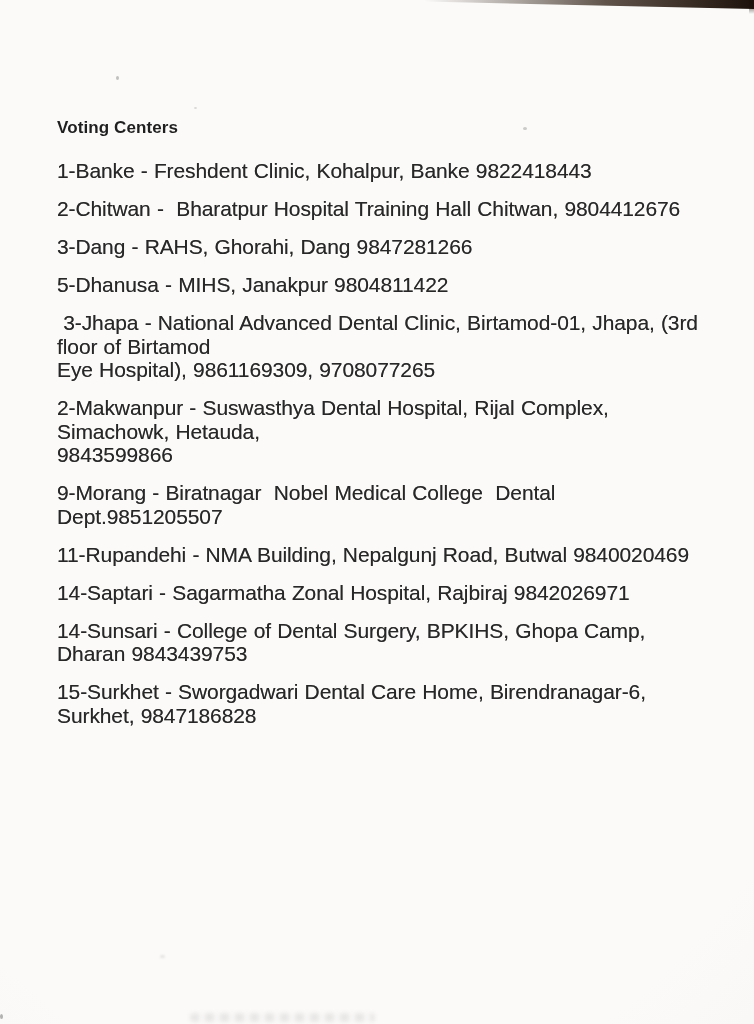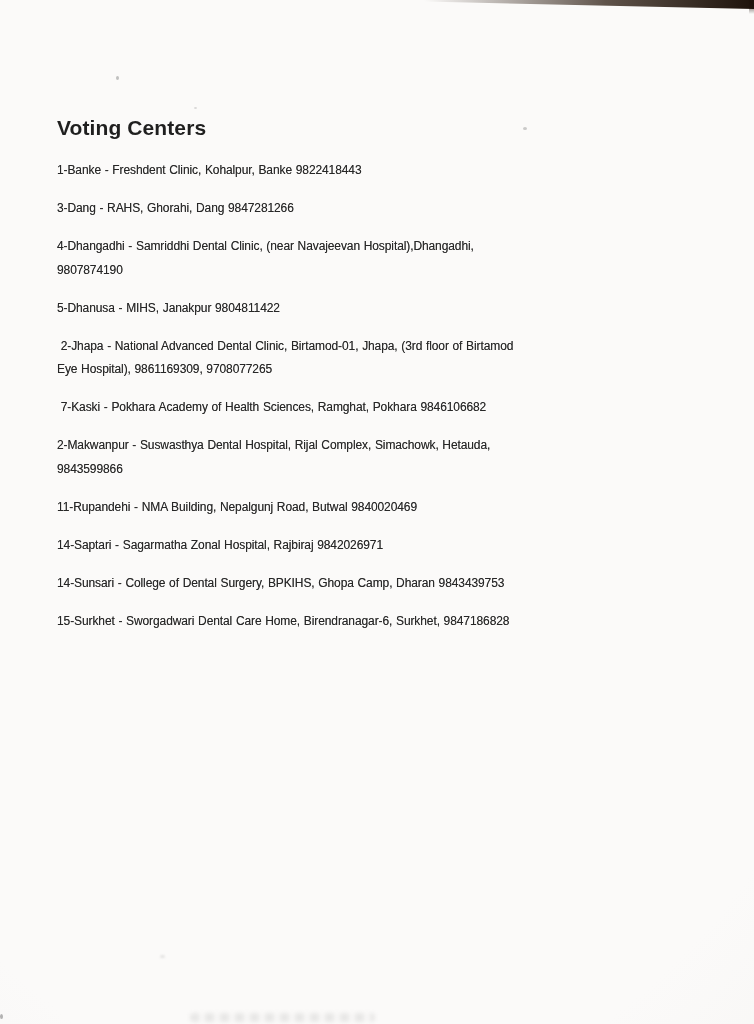--- a/index.html
+++ b/index.html
@@ -25,7 +25,7 @@
     width: 660px;
   }
   .doc-title {
-    font-size: 21px;
+    font-size: 17px;
     font-weight: 700;
     line-height: 23px;
     margin: 0 0 20px 0;

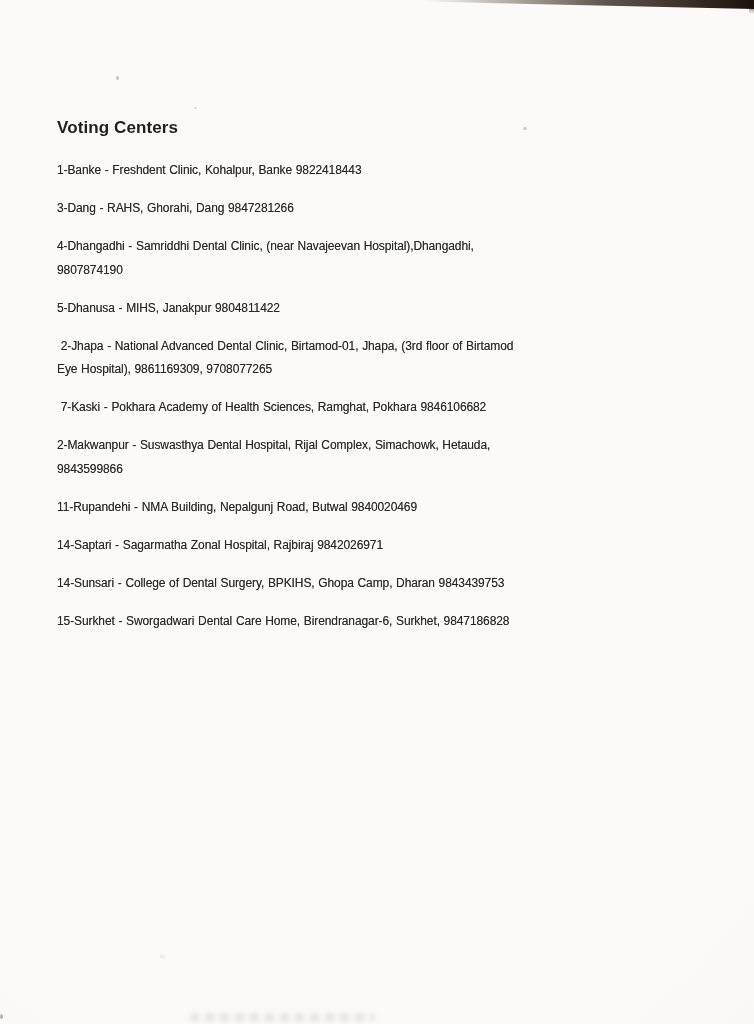--- a/index.html
+++ b/index.html
@@ -33,7 +33,7 @@
     color: #1f1f1f;
   }
   .entry {
-    font-size: 12px;
+    font-size: 21px;
     line-height: 23.5px;
     margin: 0 0 14.5px 0;
     white-space: pre-wrap;

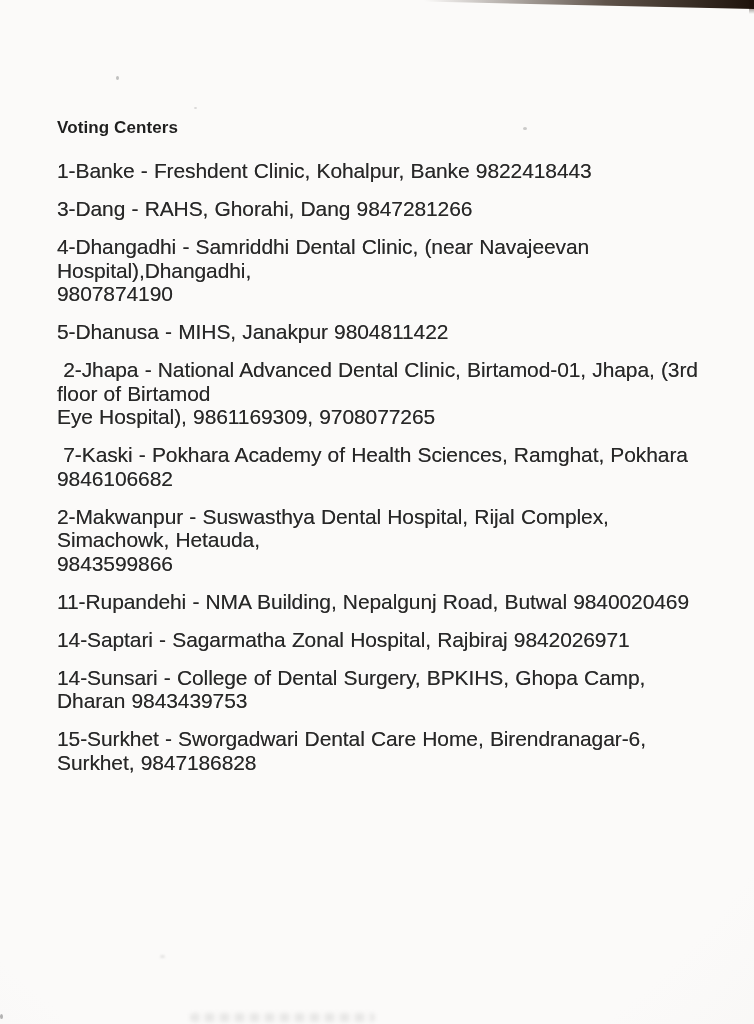--- a/index.html
+++ b/index.html
@@ -97,6 +97,7 @@
     <h1 class="doc-title">Voting Centers</h1>
 
     <p class="entry">1-Banke - Freshdent Clinic, Kohalpur, Banke 9822418443</p>
+    <p class="entry">2-Chitwan -  Bharatpur Hospital Training Hall Chitwan, 9804412676</p>
     <p class="entry">3-Dang - RAHS, Ghorahi, Dang 9847281266</p>
     <p class="entry">4-Dhangadhi - Samriddhi Dental Clinic, (near Navajeevan Hospital),Dhangadhi,
 9807874190</p>

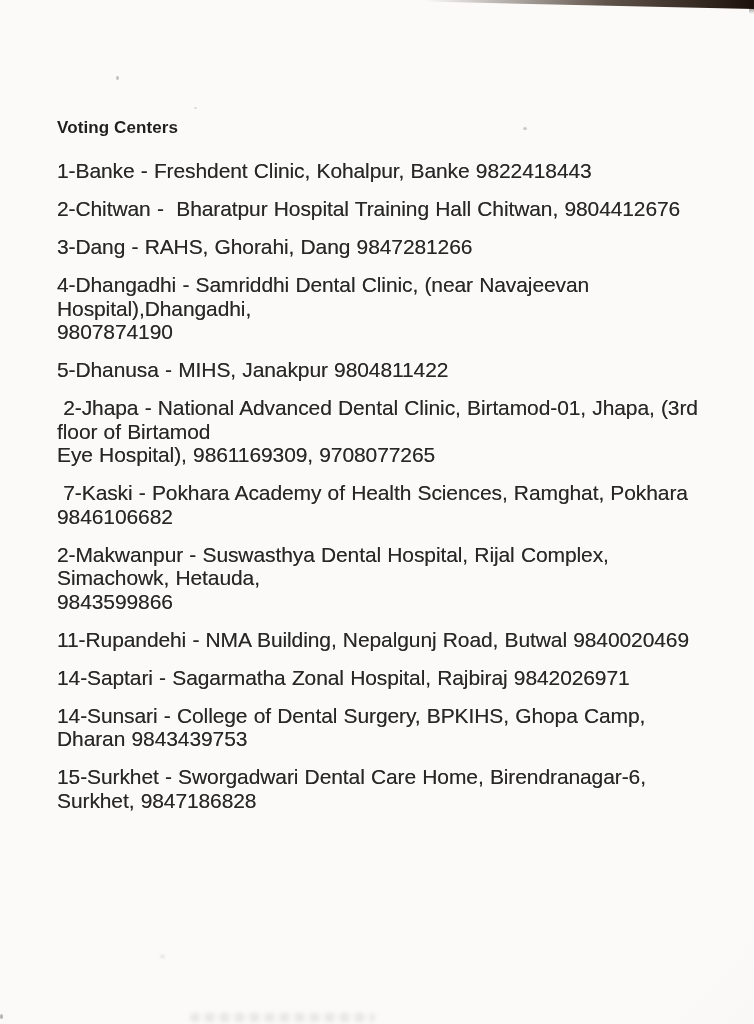--- a/index.html
+++ b/index.html
@@ -99,8 +99,6 @@
     <p class="entry">1-Banke - Freshdent Clinic, Kohalpur, Banke 9822418443</p>
     <p class="entry">2-Chitwan -  Bharatpur Hospital Training Hall Chitwan, 9804412676</p>
     <p class="entry">3-Dang - RAHS, Ghorahi, Dang 9847281266</p>
-    <p class="entry">4-Dhangadhi - Samriddhi Dental Clinic, (near Navajeevan Hospital),Dhangadhi,
-9807874190</p>
     <p class="entry">5-Dhanusa - MIHS, Janakpur 9804811422</p>
     <p class="entry"> 2-Jhapa - National Advanced Dental Clinic, Birtamod-01, Jhapa, (3rd floor of Birtamod
 Eye Hospital), 9861169309, 9708077265</p>

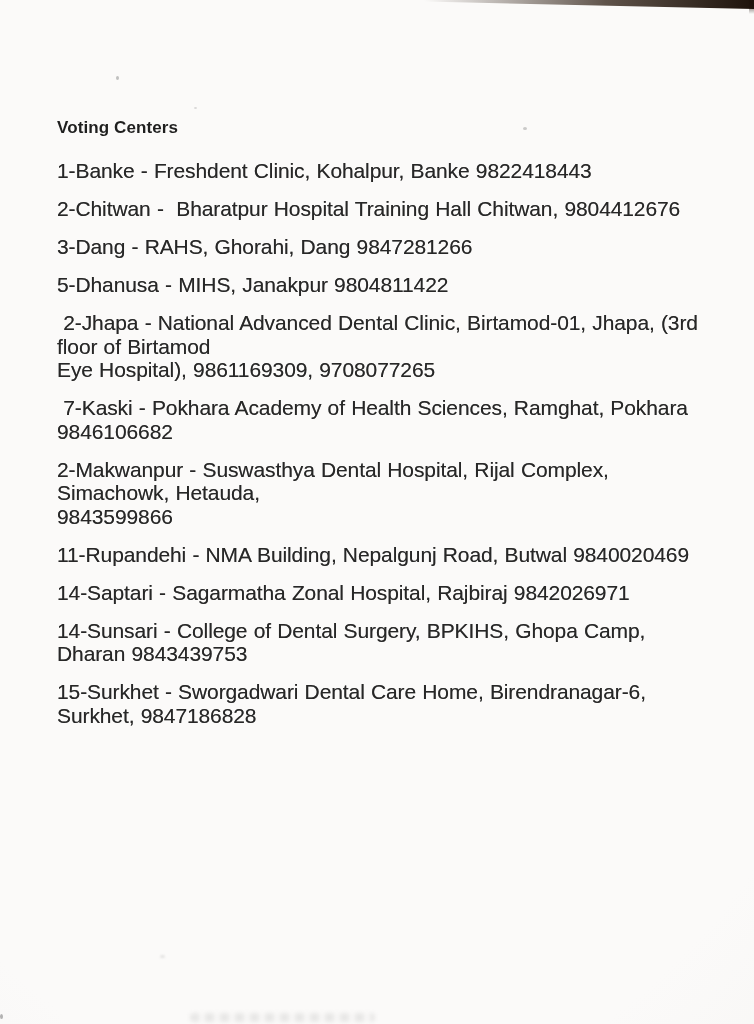--- a/index.html
+++ b/index.html
@@ -100,7 +100,7 @@
     <p class="entry">2-Chitwan -  Bharatpur Hospital Training Hall Chitwan, 9804412676</p>
     <p class="entry">3-Dang - RAHS, Ghorahi, Dang 9847281266</p>
     <p class="entry">5-Dhanusa - MIHS, Janakpur 9804811422</p>
-    <p class="entry"> 2-Jhapa - National Advanced Dental Clinic, Birtamod-01, Jhapa, (3rd floor of Birtamod
+    <p class="entry"> 3-Jhapa - National Advanced Dental Clinic, Birtamod-01, Jhapa, (3rd floor of Birtamod
 Eye Hospital), 9861169309, 9708077265</p>
     <p class="entry"> 7-Kaski - Pokhara Academy of Health Sciences, Ramghat, Pokhara 9846106682</p>
     <p class="entry">2-Makwanpur - Suswasthya Dental Hospital, Rijal Complex, Simachowk, Hetauda,

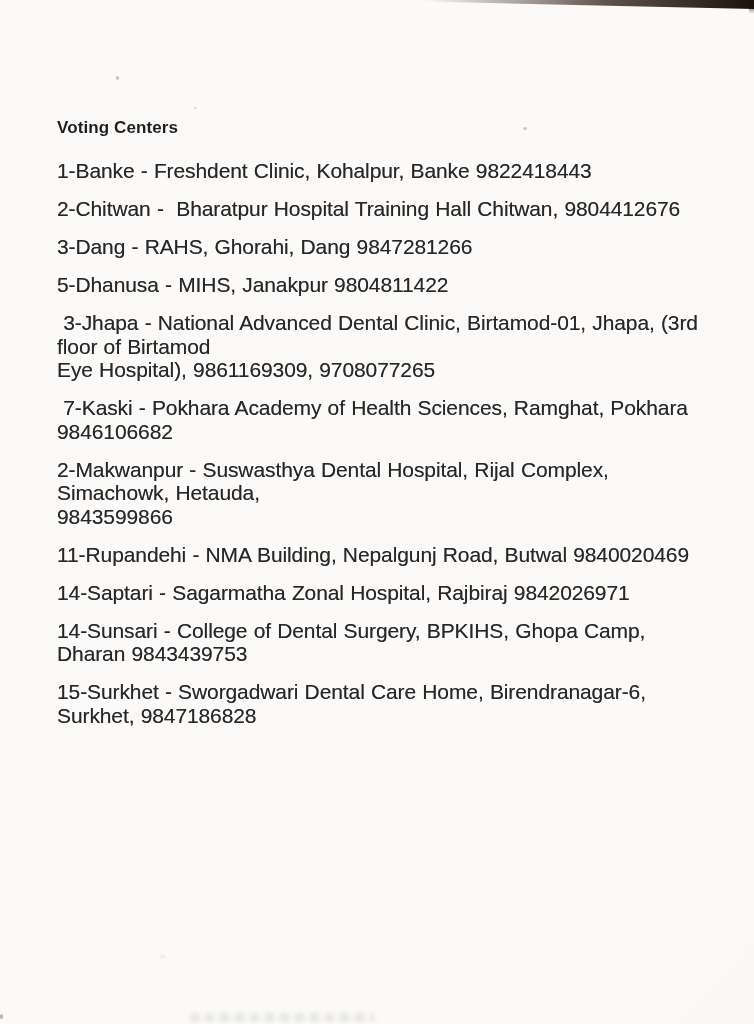--- a/index.html
+++ b/index.html
@@ -102,7 +102,6 @@
     <p class="entry">5-Dhanusa - MIHS, Janakpur 9804811422</p>
     <p class="entry"> 3-Jhapa - National Advanced Dental Clinic, Birtamod-01, Jhapa, (3rd floor of Birtamod
 Eye Hospital), 9861169309, 9708077265</p>
-    <p class="entry"> 7-Kaski - Pokhara Academy of Health Sciences, Ramghat, Pokhara 9846106682</p>
     <p class="entry">2-Makwanpur - Suswasthya Dental Hospital, Rijal Complex, Simachowk, Hetauda,
 9843599866</p>
     <p class="entry">11-Rupandehi - NMA Building, Nepalgunj Road, Butwal 9840020469</p>

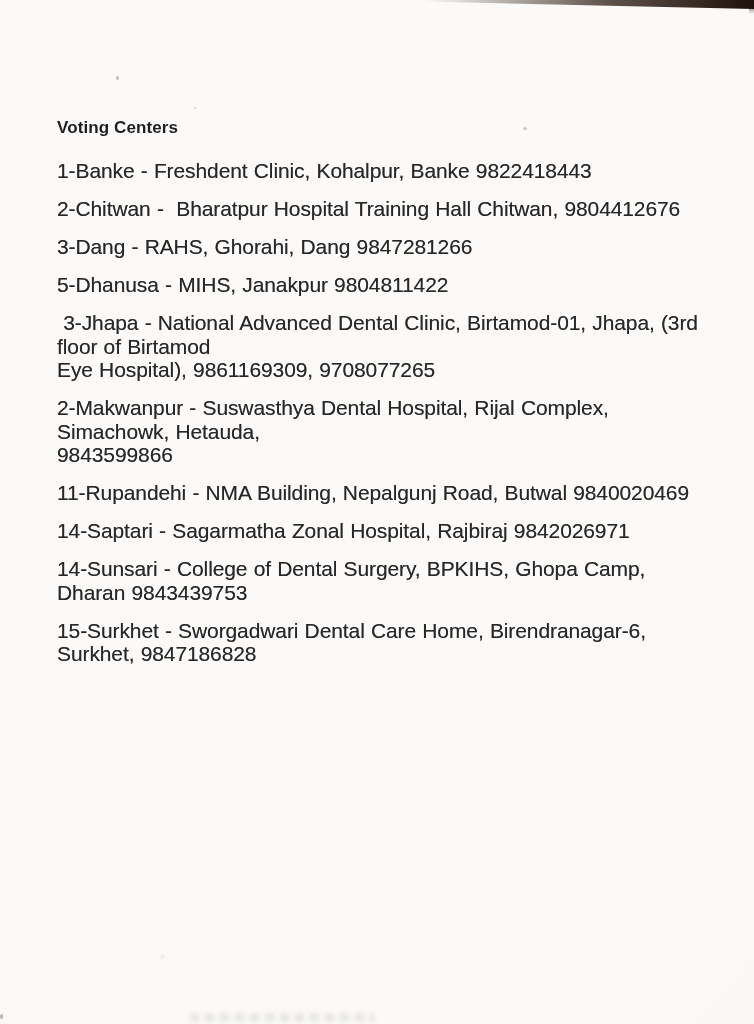--- a/index.html
+++ b/index.html
@@ -104,6 +104,7 @@
 Eye Hospital), 9861169309, 9708077265</p>
     <p class="entry">2-Makwanpur - Suswasthya Dental Hospital, Rijal Complex, Simachowk, Hetauda,
 9843599866</p>
+    <p class="entry">9-Morang - Biratnagar  Nobel Medical College  Dental Dept.9851205507</p>
     <p class="entry">11-Rupandehi - NMA Building, Nepalgunj Road, Butwal 9840020469</p>
     <p class="entry">14-Saptari - Sagarmatha Zonal Hospital, Rajbiraj 9842026971</p>
     <p class="entry">14-Sunsari - College of Dental Surgery, BPKIHS, Ghopa Camp, Dharan 9843439753</p>

